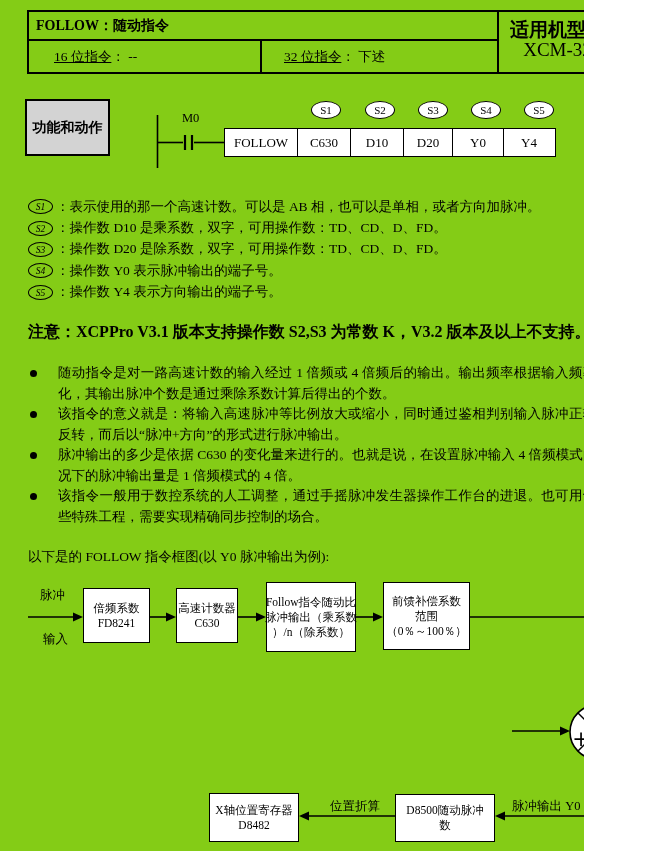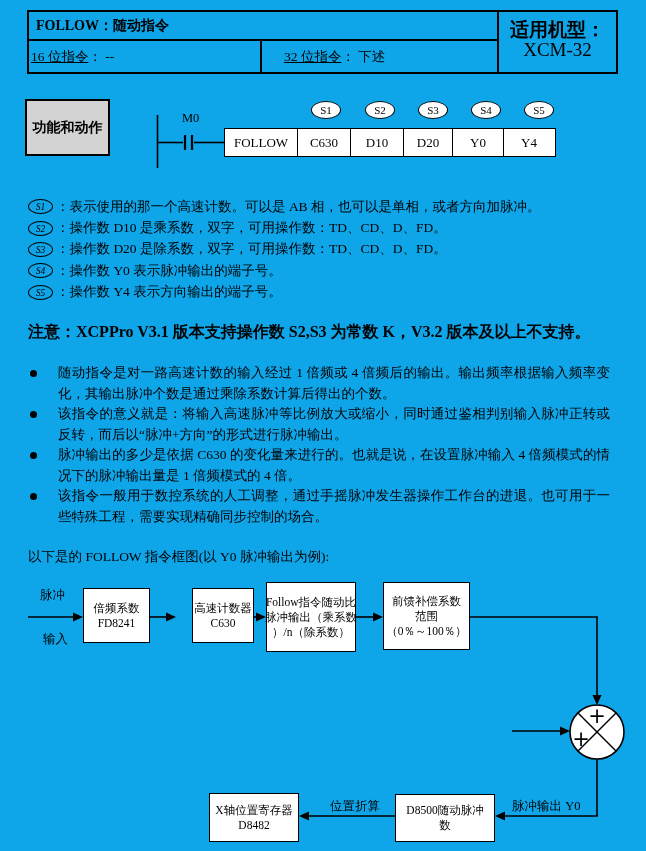--- a/index.html
+++ b/index.html
@@ -5,7 +5,7 @@
   * { margin:0; padding:0; box-sizing:border-box; }
   body { background:#fff; }
   .page {
-    position:relative; width:646px; height:851px; background:#0ea5e9;
+    position:relative; width:584px; height:851px; background:#84cc16;
     color:#000; font-family:"Liberation Serif","DejaVu Serif",serif;
     overflow:hidden;
   }

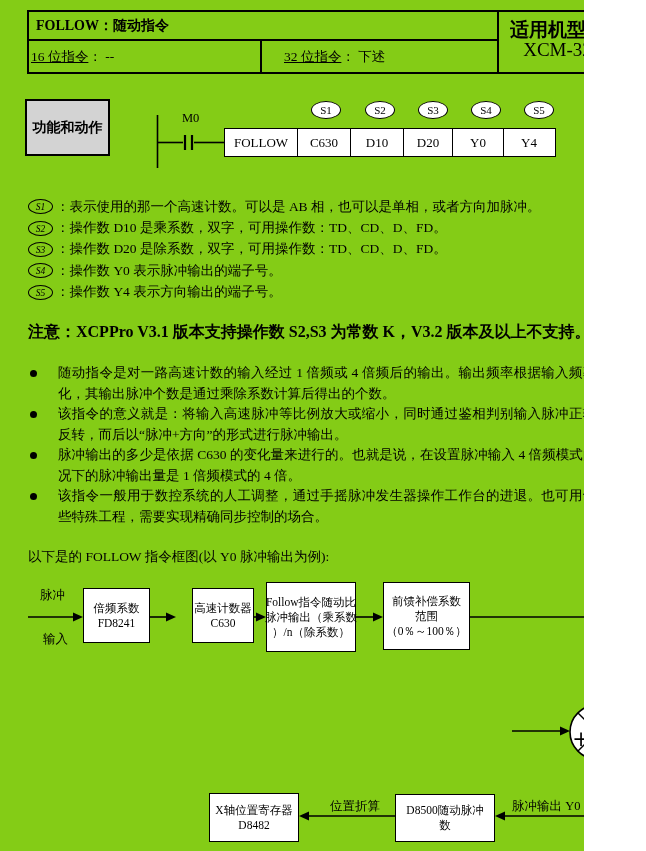--- a/index.html
+++ b/index.html
@@ -21,7 +21,7 @@
          font-size:14px; font-weight:bold; }
   .hdr-row2 { flex:1; display:flex; font-size:13.5px; }
   .hdr-c16 { width:233px; border-right:2px solid #000; display:flex;
-         align-items:center; padding-left:2px; }
+         align-items:center; padding-left:25px; }
   .hdr-c32 { flex:1; display:flex; align-items:center; padding-left:22px; }
   .hdr-right { flex:1; border-left:2px solid #000; text-align:center;
          padding-top:8px; font-size:19px; line-height:20px; }

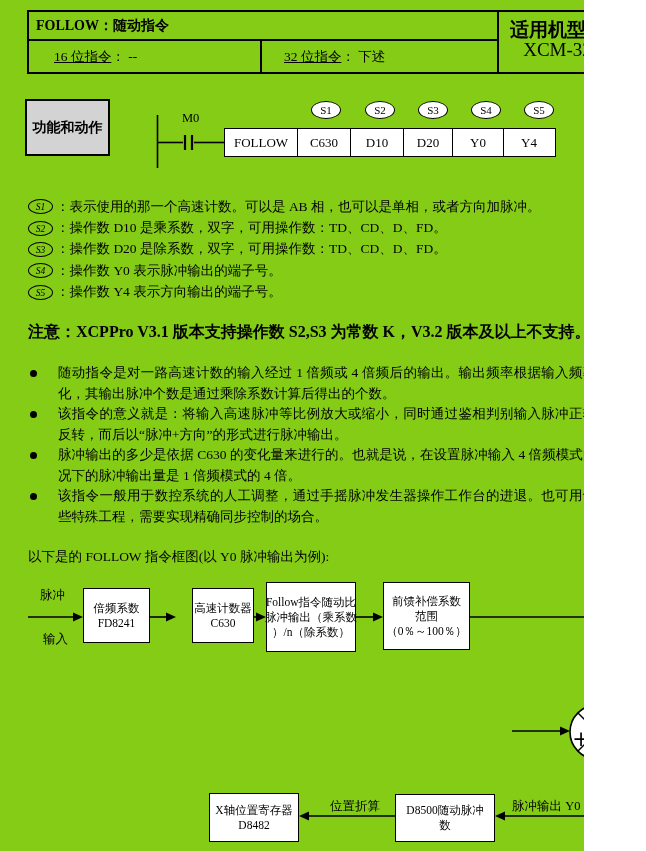--- a/index.html
+++ b/index.html
@@ -220,7 +220,7 @@
       <span>倍频系数</span>
       <span>FD8241</span>
     </div>
-    <div class="dbox" style="left:192px;top:14px;width:62px;height:55px">
+    <div class="dbox" style="left:176px;top:14px;width:62px;height:55px">
       <span>高速计数器</span>
       <span>C630</span>
     </div>

